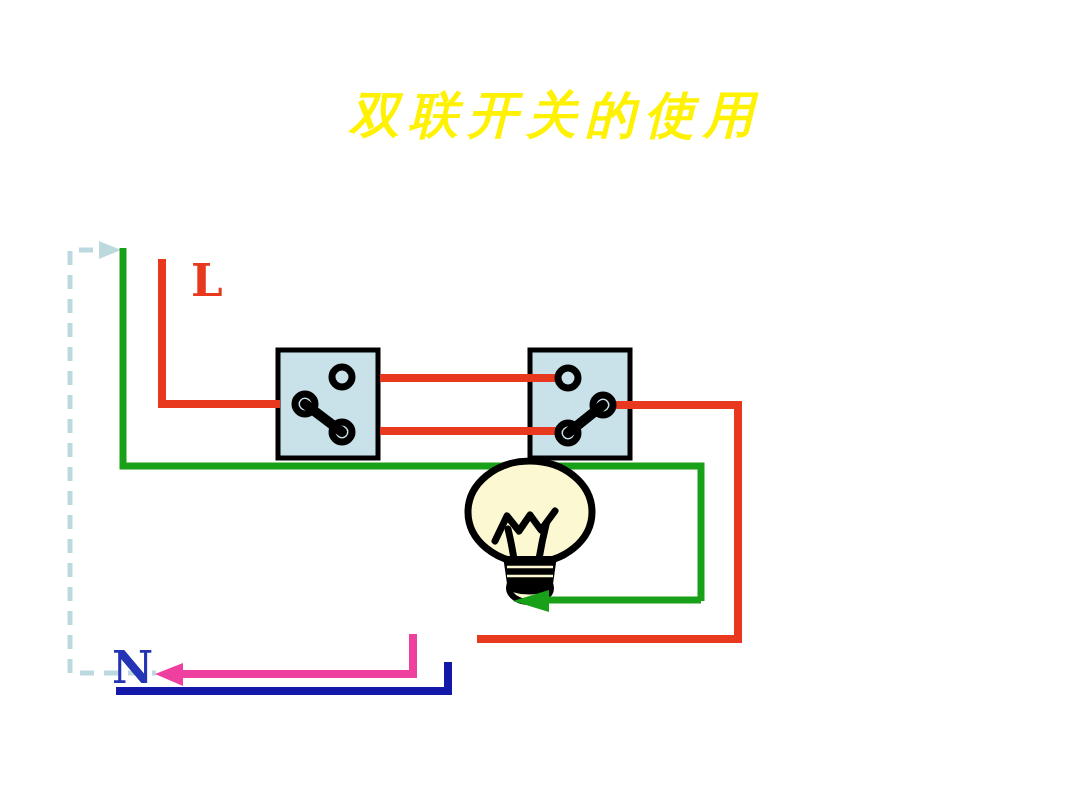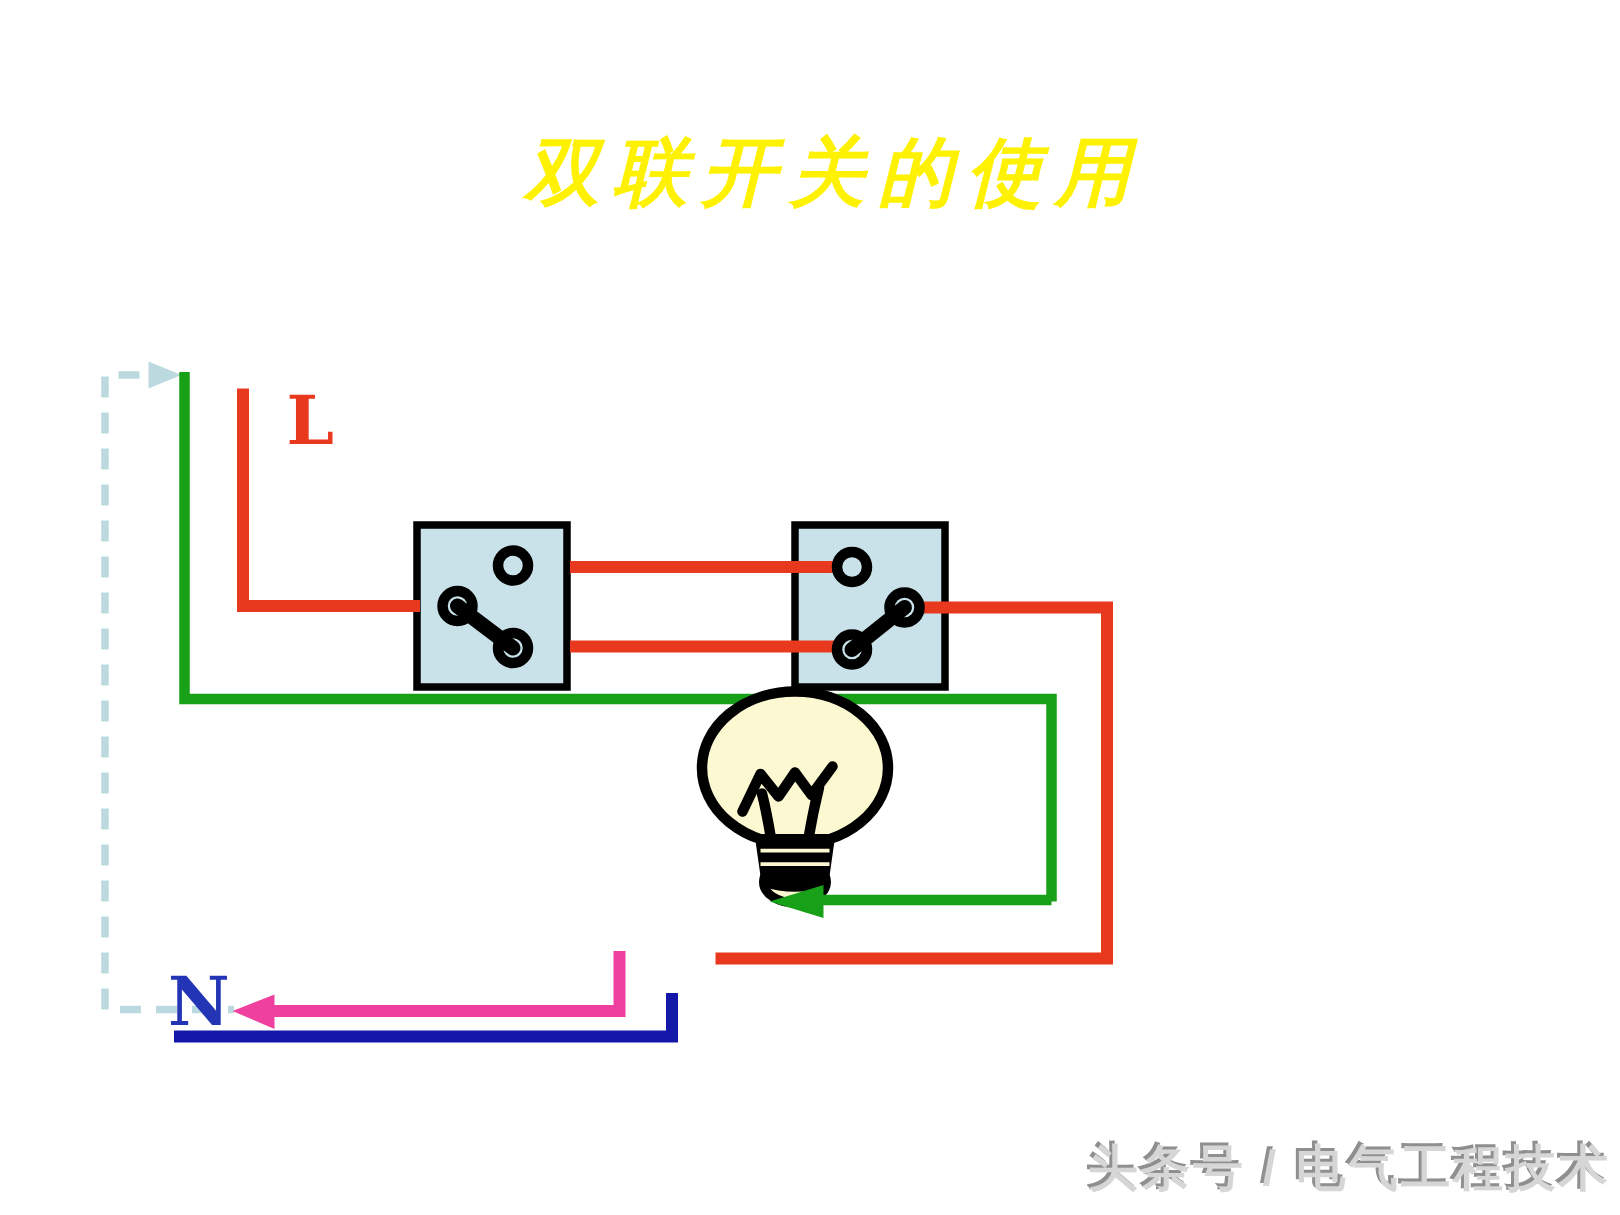--- a/index.html
+++ b/index.html
@@ -127,7 +127,6 @@
   <div class="wire-label live-label">L</div>
   <div class="wire-label neutral-label">N</div>
 
-  <div class="watermark">头条号 / 电气工程技术</div>
 
 </div>
 

